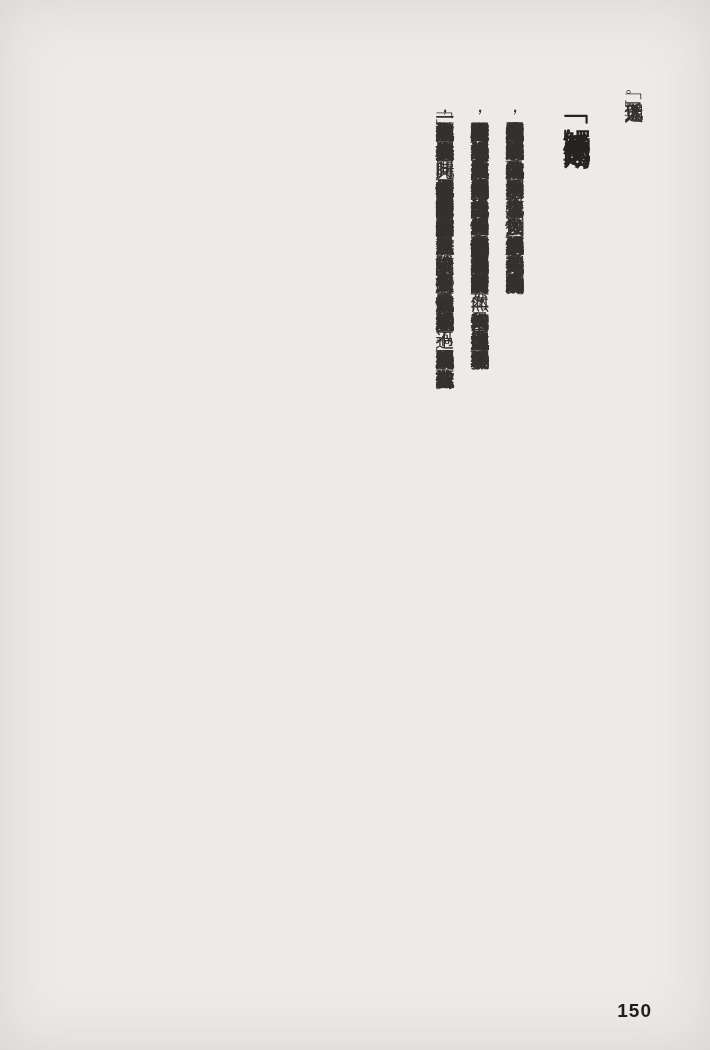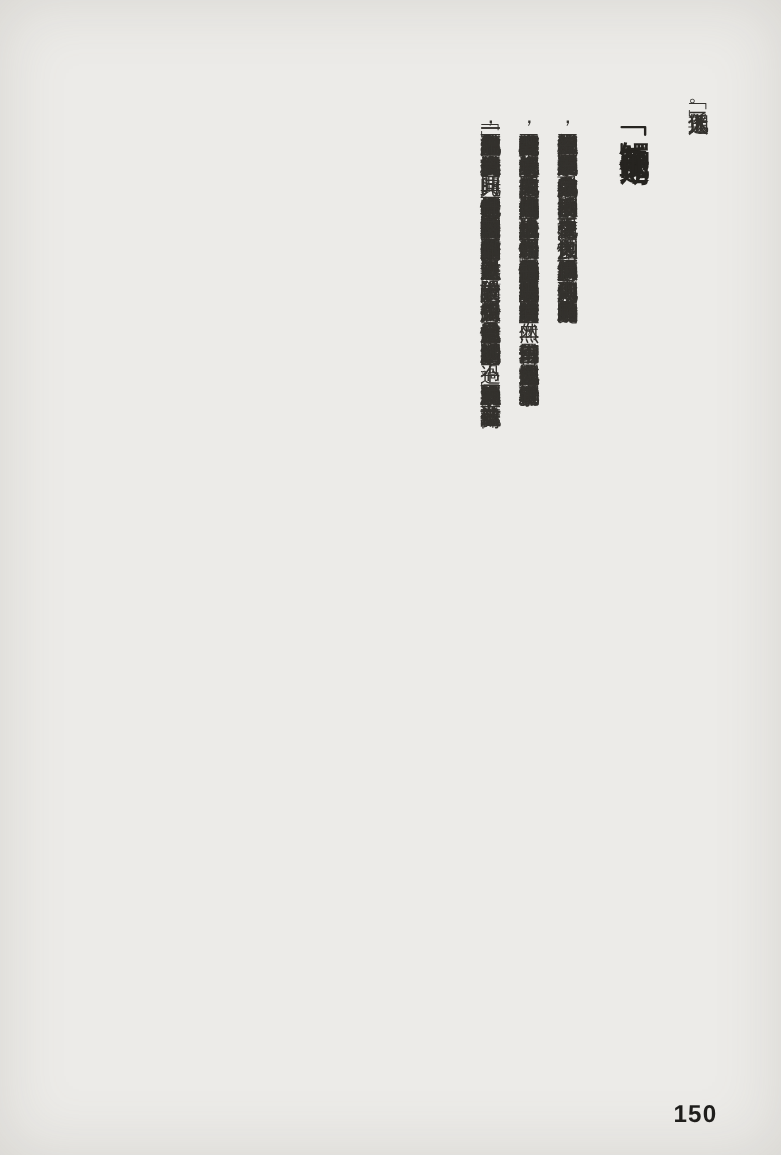--- a/index.html
+++ b/index.html
@@ -59,7 +59,7 @@
     top: 1000px;
     font-family: "Liberation Sans", "DejaVu Sans", sans-serif;
     font-weight: bold;
-    font-size: 22px;
+    font-size: 19px;
     color: #1e1d1b;
     letter-spacing: 1px;
   }

